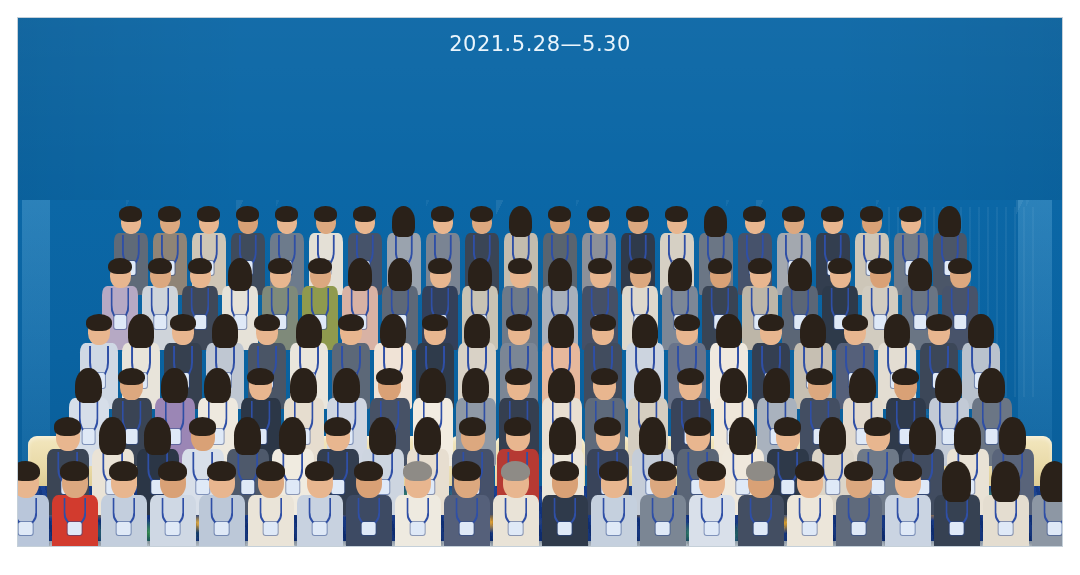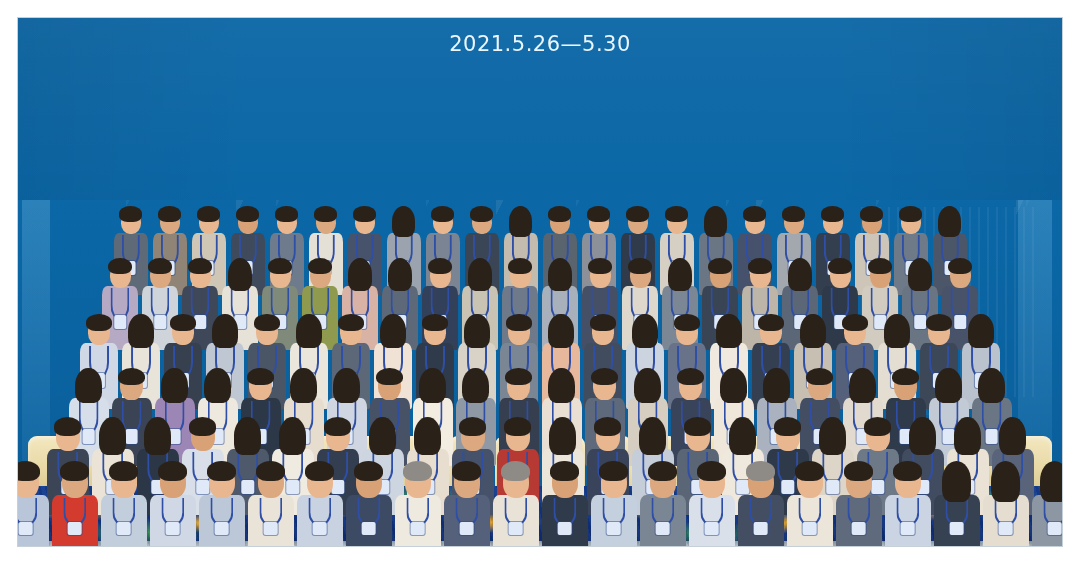--- a/index.html
+++ b/index.html
@@ -274,7 +274,7 @@
     <div class="poster-sheen"></div>
 
     <div class="headings">
-      <p class="date-line">2021.5.26—5.30</p>
+      <p class="date-line">2021.5.28—5.30</p>
     </div>
 
     <div class="photo">

